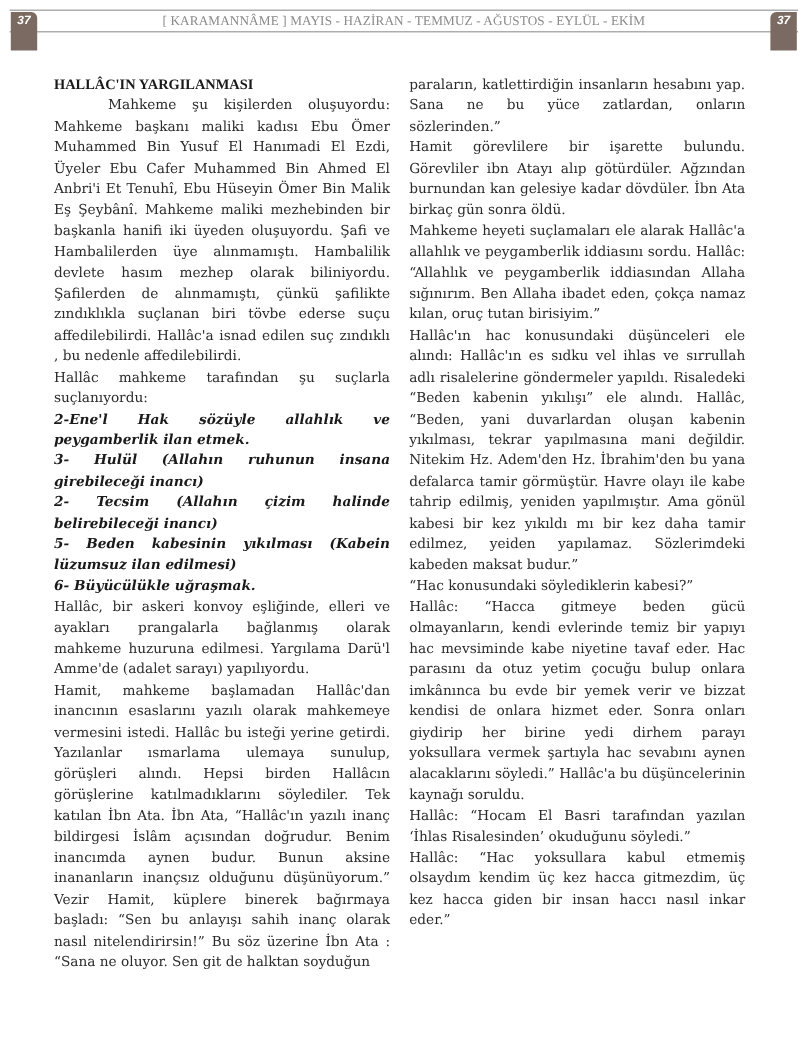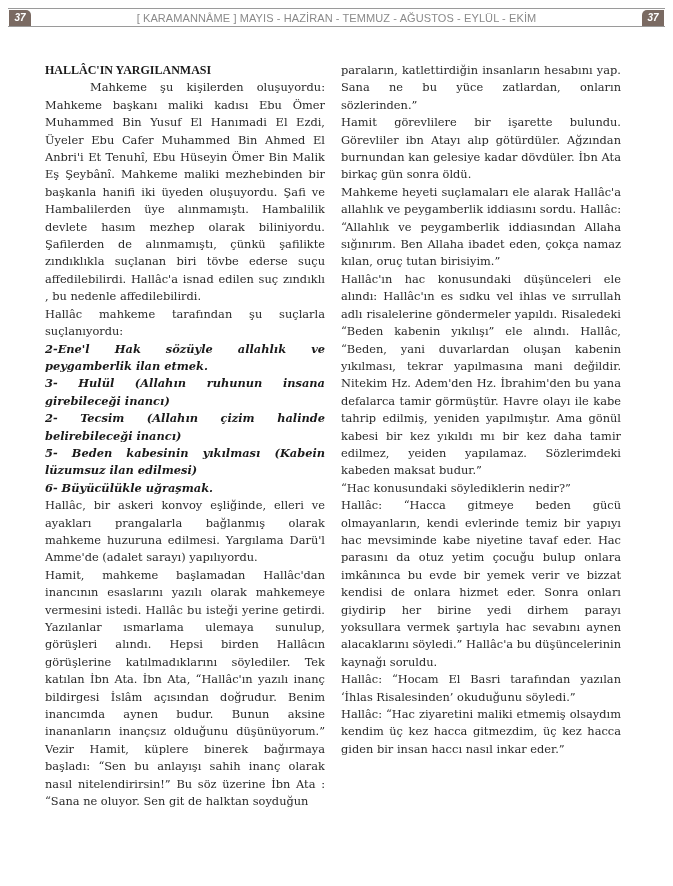--- a/index.html
+++ b/index.html
@@ -11,7 +11,7 @@
     border-top: 1px solid #9a9a9a; border-bottom: 1px solid #9a9a9a;
   }
   .page-badge {
-    position: absolute; top: 1px; height: 16px; width: 22px;
+    position: absolute; top: 1px; height: 32px; width: 22px;
     background: #7a6a62; color: #ffffff;
     font-family: "Liberation Sans", sans-serif; font-style: italic; font-weight: bold;
     font-size: 10px; line-height: 16px; text-align: center;

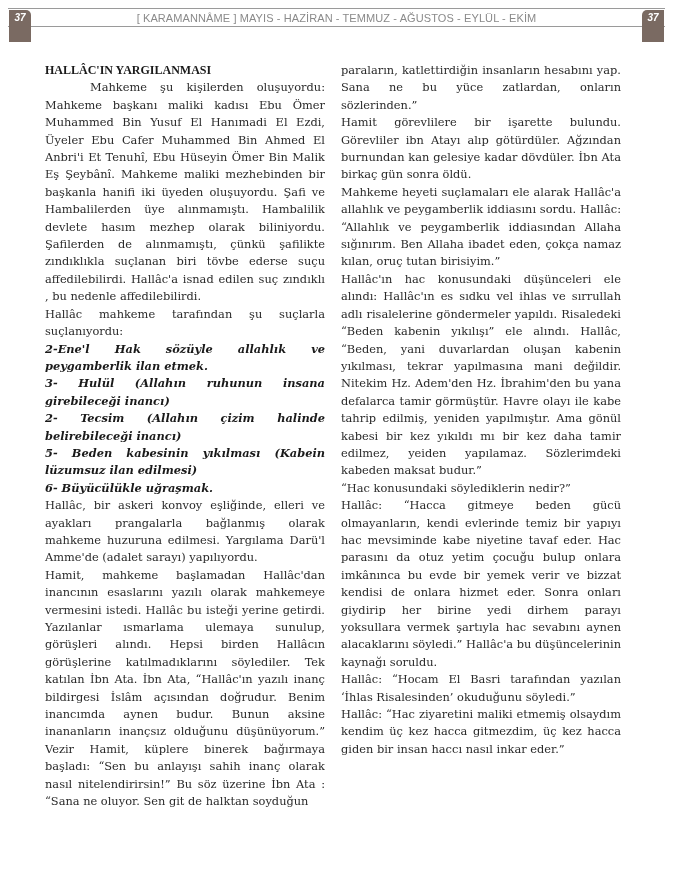--- a/index.html
+++ b/index.html
@@ -20,7 +20,7 @@
   .page-badge.right { right: 1px; border-top-left-radius: 5px; }
   .header-title {
     position: absolute; left: 0; right: 0; top: 1px; text-align: center;
-    font-family: Liberation Sans, sans-serif; font-size: 11px; line-height: 16px;
+    font-family: Liberation Serif, serif; font-size: 11px; line-height: 16px;
     color: #8a8a8a; letter-spacing: 0.1px;
   }
 

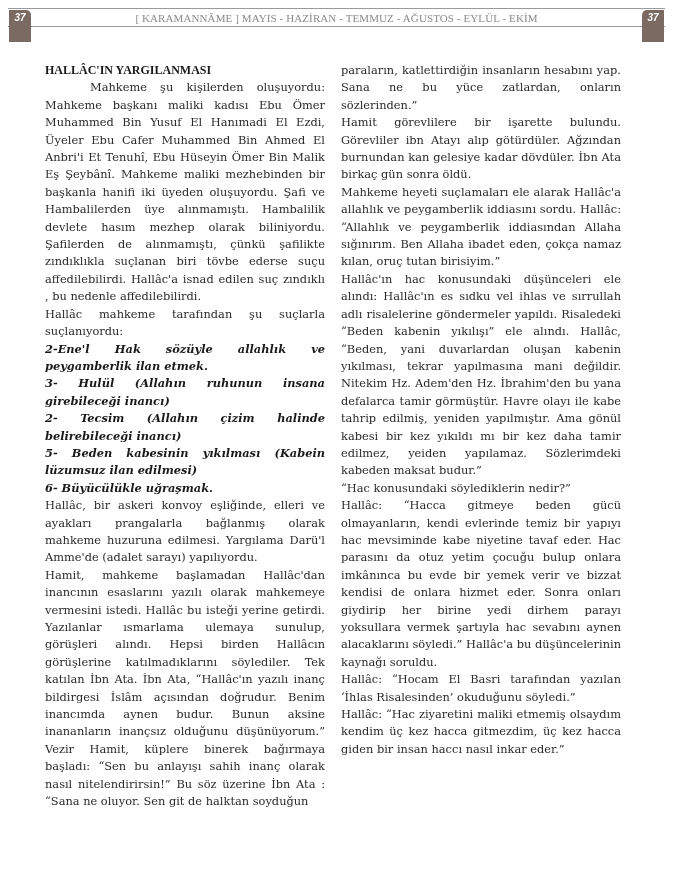--- a/index.html
+++ b/index.html
@@ -65,7 +65,7 @@
   <p>Hamit görevlilere bir işarette bulundu. Görevliler ibn Atayı alıp götürdüler. Ağzından burnundan kan gelesiye kadar dövdüler. İbn Ata birkaç gün sonra öldü.</p>
   <p>Mahkeme heyeti suçlamaları ele alarak Hallâc'a allahlık ve peygamberlik iddiasını sordu. Hallâc: “Allahlık ve peygamberlik iddiasından Allaha sığınırım. Ben Allaha ibadet eden, çokça namaz kılan, oruç tutan birisiyim.”</p>
   <p>Hallâc'ın hac konusundaki düşünceleri ele alındı: Hallâc'ın es sıdku vel ihlas ve sırrullah adlı risalelerine göndermeler yapıldı. Risaledeki “Beden kabenin yıkılışı” ele alındı. Hallâc, “Beden, yani duvarlardan oluşan kabenin yıkılması, tekrar yapılmasına mani değildir. Nitekim Hz. Adem'den Hz. İbrahim'den bu yana defalarca tamir görmüştür. Havre olayı ile kabe tahrip edilmiş, yeniden yapılmıştır. Ama gönül kabesi bir kez yıkıldı mı bir kez daha tamir edilmez, yeiden yapılamaz. Sözlerimdeki kabeden maksat budur.”</p>
-  <p>“Hac konusundaki söylediklerin nedir?”</p>
+  <p>“Hac konusundaki söylediklerin kabesi?”</p>
   <p>Hallâc: “Hacca gitmeye beden gücü olmayanların, kendi evlerinde temiz bir yapıyı hac mevsiminde kabe niyetine tavaf eder. Hac parasını da otuz yetim çocuğu bulup onlara imkânınca bu evde bir yemek verir ve bizzat kendisi de onlara hizmet eder. Sonra onları giydirip her birine yedi dirhem parayı yoksullara vermek şartıyla hac sevabını aynen alacaklarını söyledi.” Hallâc'a bu düşüncelerinin kaynağı soruldu.</p>
   <p>Hallâc: “Hocam El Basri tarafından yazılan ‘İhlas Risalesinden’ okuduğunu söyledi.”</p>
   <p>Hallâc: “Hac ziyaretini maliki etmemiş olsaydım kendim üç kez hacca gitmezdim, üç kez hacca giden bir insan haccı nasıl inkar eder.”</p>

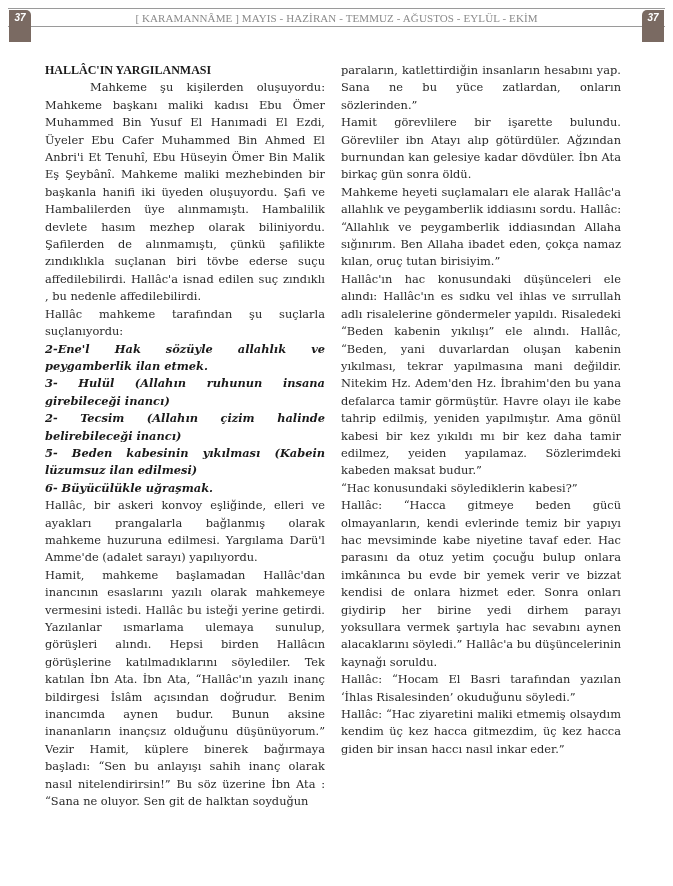--- a/index.html
+++ b/index.html
@@ -68,7 +68,7 @@
   <p>“Hac konusundaki söylediklerin kabesi?”</p>
   <p>Hallâc: “Hacca gitmeye beden gücü olmayanların, kendi evlerinde temiz bir yapıyı hac mevsiminde kabe niyetine tavaf eder. Hac parasını da otuz yetim çocuğu bulup onlara imkânınca bu evde bir yemek verir ve bizzat kendisi de onlara hizmet eder. Sonra onları giydirip her birine yedi dirhem parayı yoksullara vermek şartıyla hac sevabını aynen alacaklarını söyledi.” Hallâc'a bu düşüncelerinin kaynağı soruldu.</p>
   <p>Hallâc: “Hocam El Basri tarafından yazılan ‘İhlas Risalesinden’ okuduğunu söyledi.”</p>
-  <p>Hallâc: “Hac ziyaretini maliki etmemiş olsaydım kendim üç kez hacca gitmezdim, üç kez hacca giden bir insan haccı nasıl inkar eder.”</p>
+  <p>Hallâc: “Hac yoksullara kabul etmemiş olsaydım kendim üç kez hacca gitmezdim, üç kez hacca giden bir insan haccı nasıl inkar eder.”</p>
 </div>
 
 </body></html>

